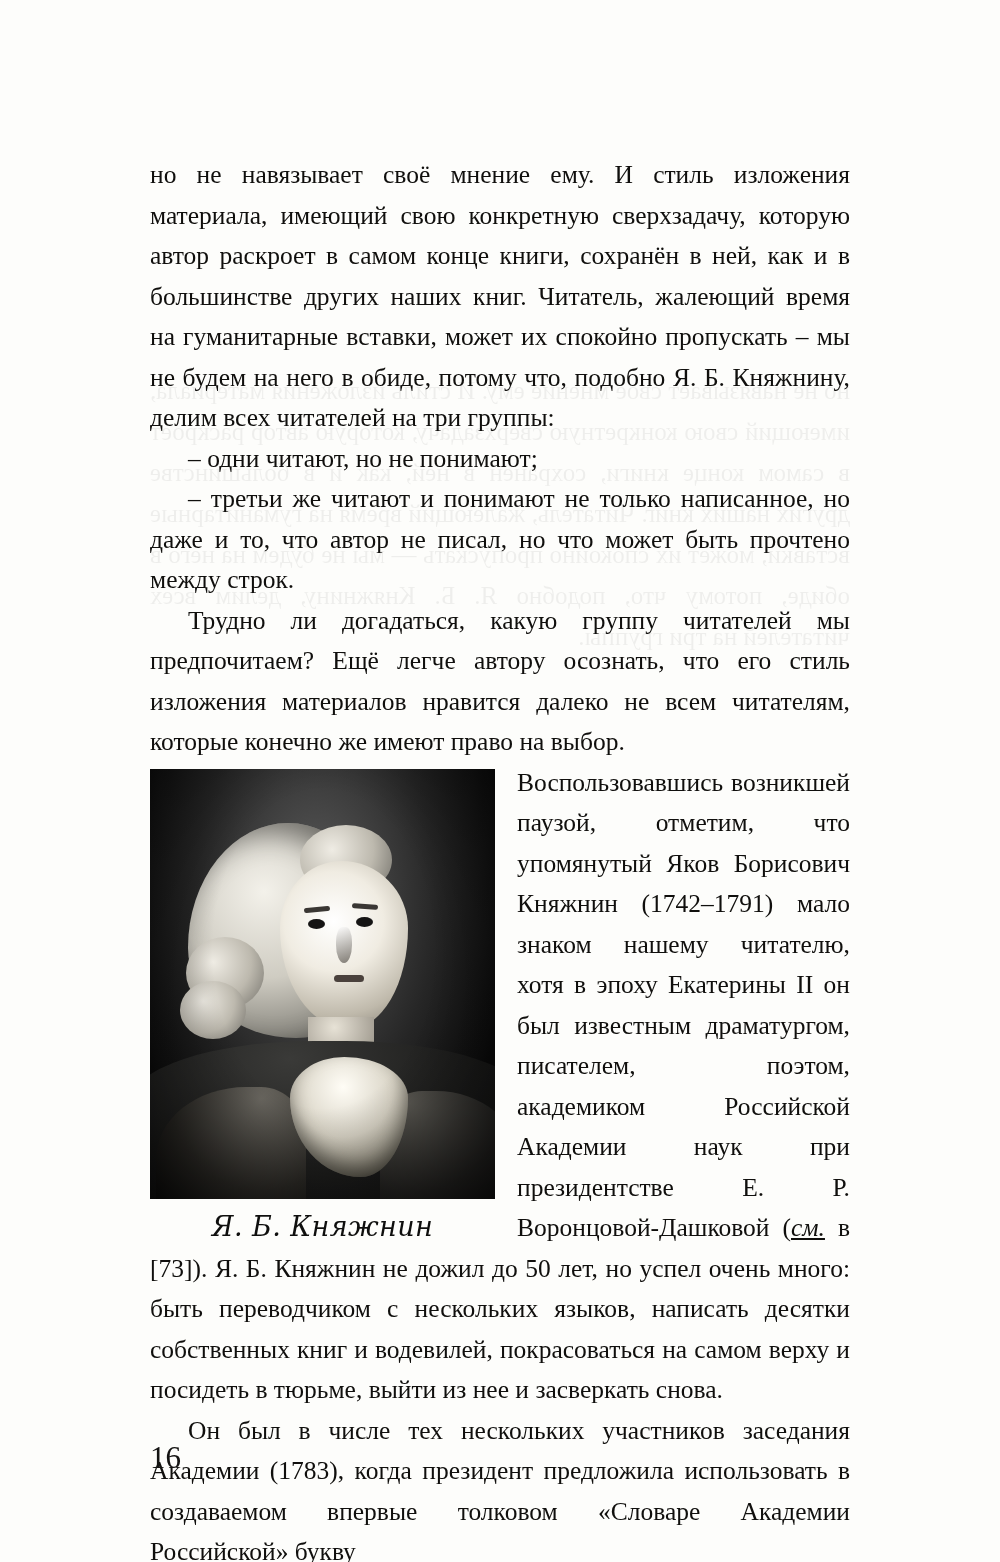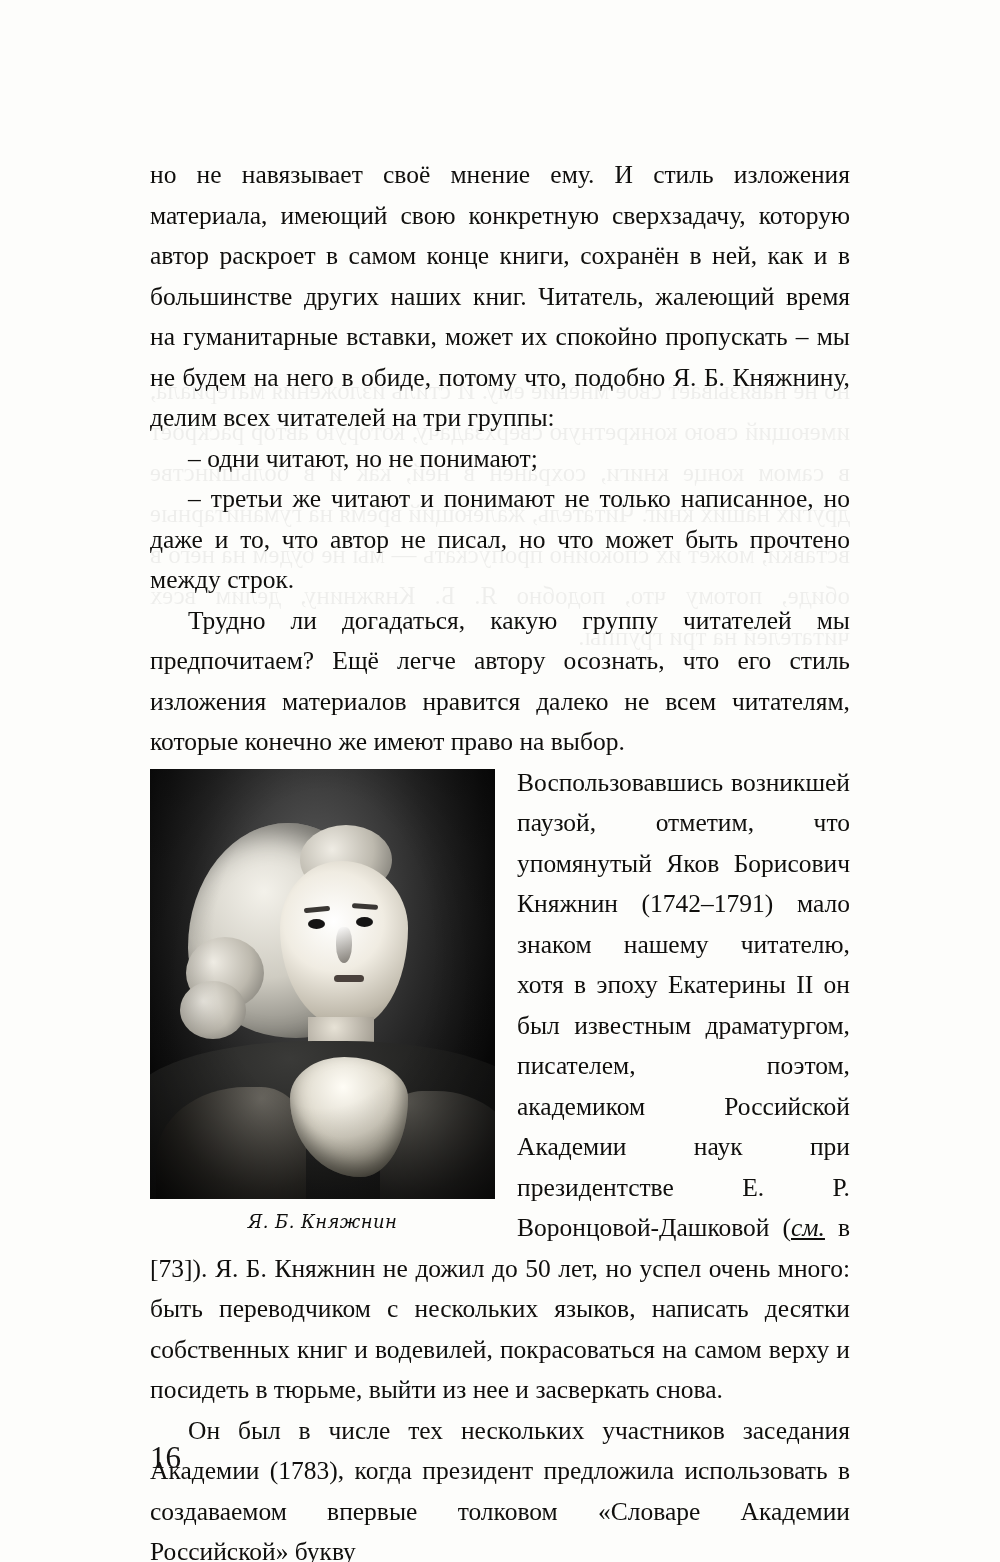--- a/index.html
+++ b/index.html
@@ -196,7 +196,7 @@
     text-align: center;
     font-family: "DejaVu Serif", serif;
     font-style: italic;
-    font-size: 18px;
+    font-size: 27px;
     letter-spacing: .4px;
     padding-top: 12px;
     color: #0f0f0e;

